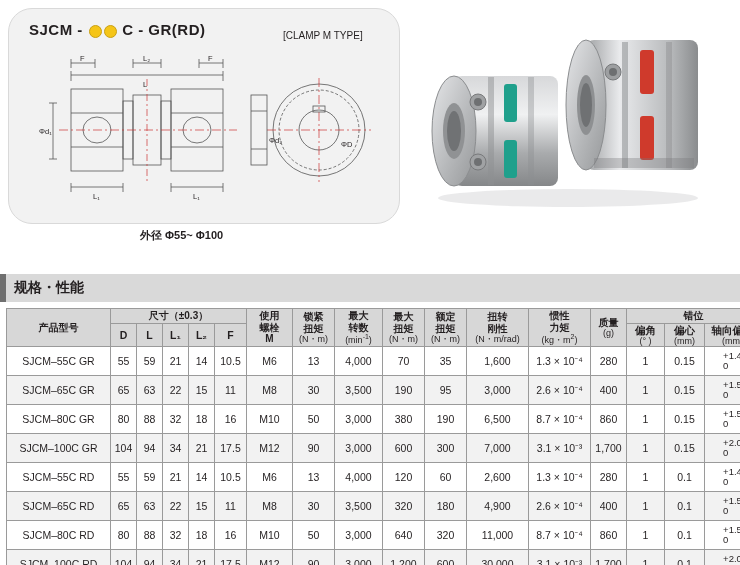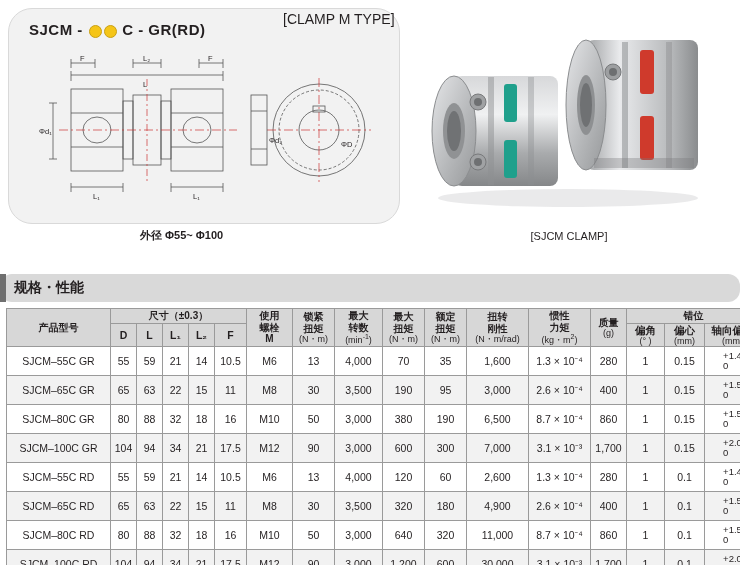--- a/index.html
+++ b/index.html
@@ -26,7 +26,7 @@
   .dot{display:inline-block;width:11px;height:11px;border-radius:50%;
        background:#f5c518;border:1px solid #c9a014;vertical-align:middle;margin:0 1px;}
   .clamp-type{
-    position:absolute;left:283px;top:11px;font-size:14px;color:#231f20;
+    position:absolute;left:283px;top:30px;font-size:10px;color:#231f20;
   }
   .outer-dia{
     position:absolute;left:140px;top:228px;font-size:11px;font-weight:bold;color:#231f20;

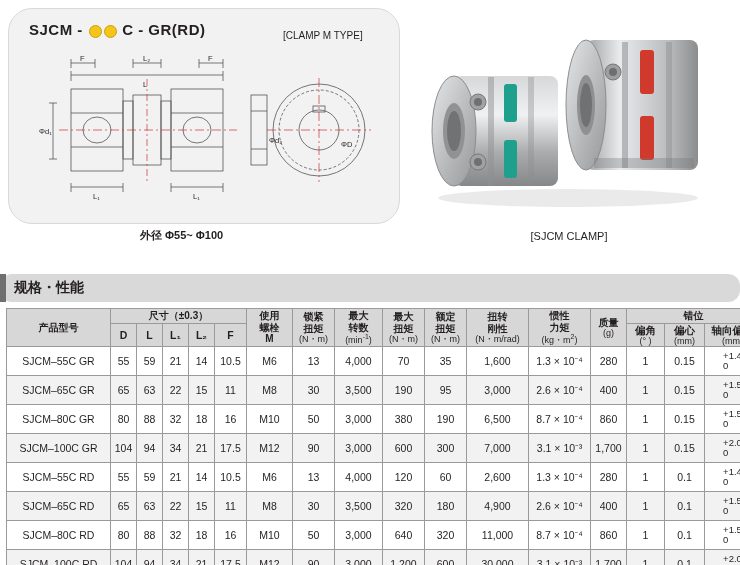--- a/index.html
+++ b/index.html
@@ -221,7 +221,6 @@
       <ellipse cx="160" cy="188" rx="130" ry="9" fill="#d5d6d8" opacity="0.5"></ellipse>
     </svg>
   </div>
-  <div class="clamp-caption">[SJCM CLAMP]</div>
 </div>
 
 <div class="spec-band">

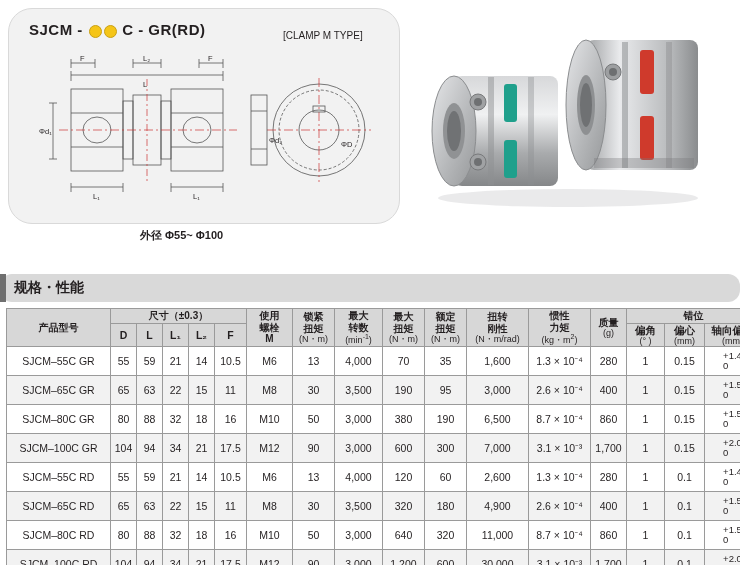--- a/index.html
+++ b/index.html
@@ -41,7 +41,6 @@
   .spec-band{
     position:absolute;left:0;top:274px;width:740px;height:28px;
     background:#d9d9d9;
-    border-radius:12px;
   }
   .spec-band .bar{
     position:absolute;left:0;top:0;width:6px;height:28px;background:#6f6f6f;

